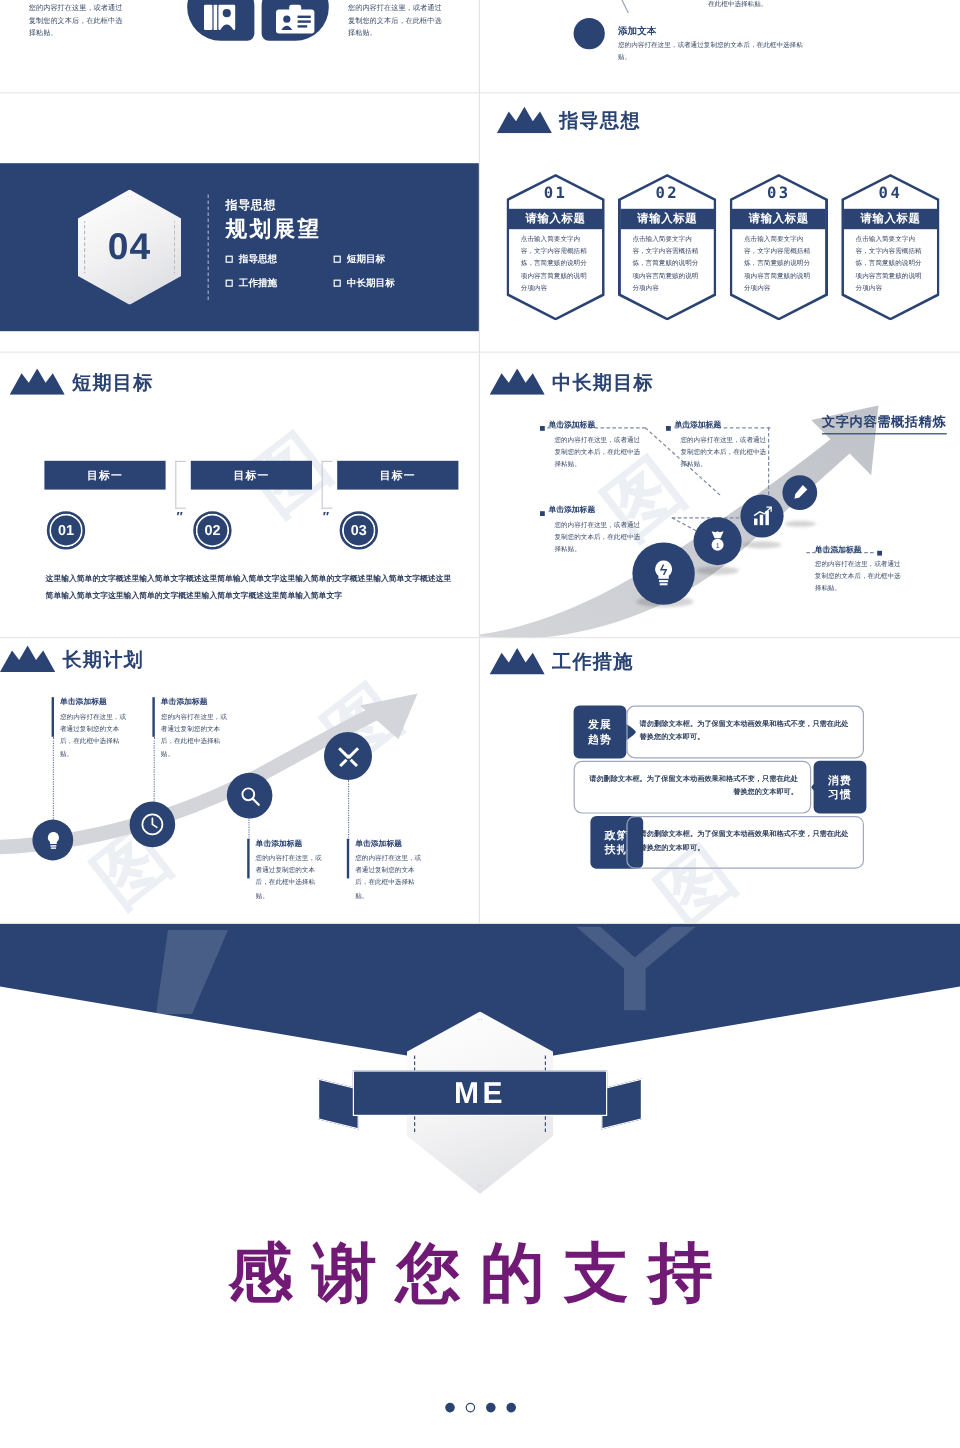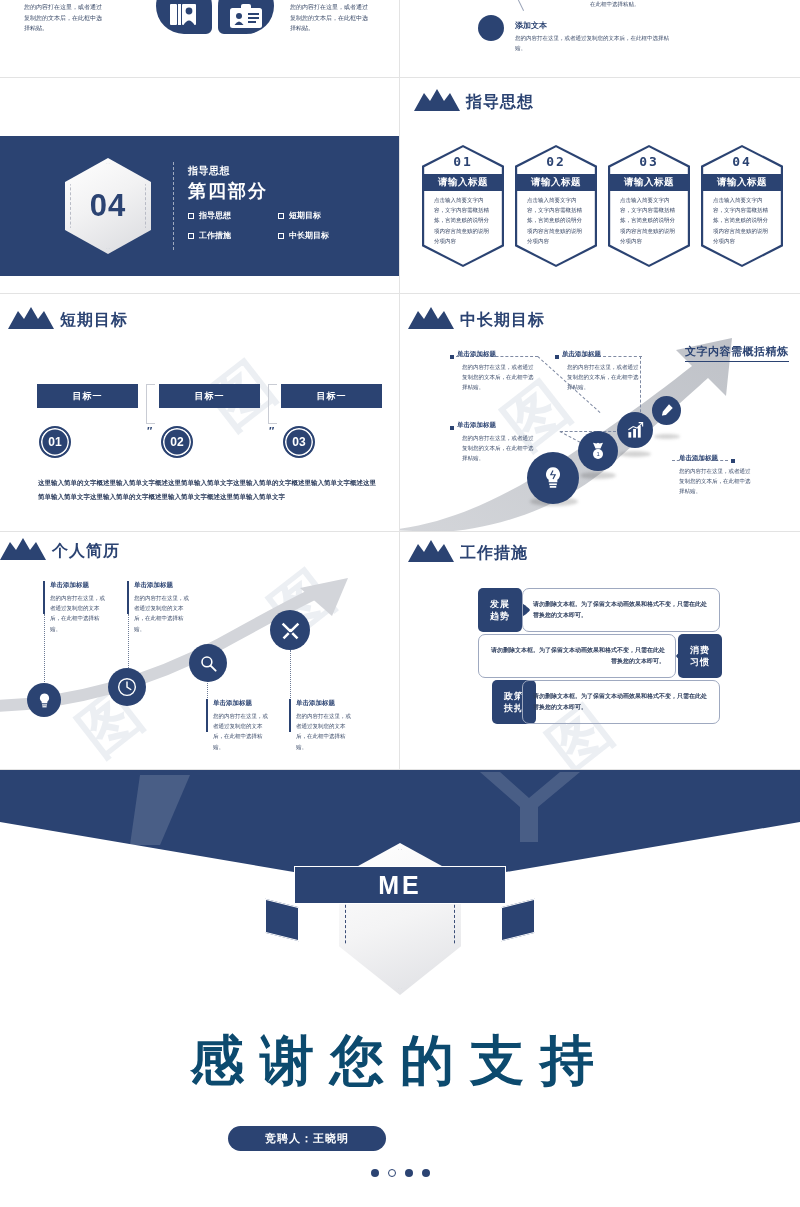--- a/index.html
+++ b/index.html
@@ -192,7 +192,7 @@
     </div>
     <div class="c-dash" style="left:173px;top:26px;height:88px;"></div>
     <div class="c-part" style="left:188px;top:28px;">指导思想</div>
-    <div class="c-title" style="left:188px;top:43px;">第四部分</div>
+    <div class="c-title" style="left:188px;top:43px;">规划展望</div>
     <div class="c-items" style="left:188px;top:74px;">
       <div class="c-item">
         <span class="c-chk"></span>

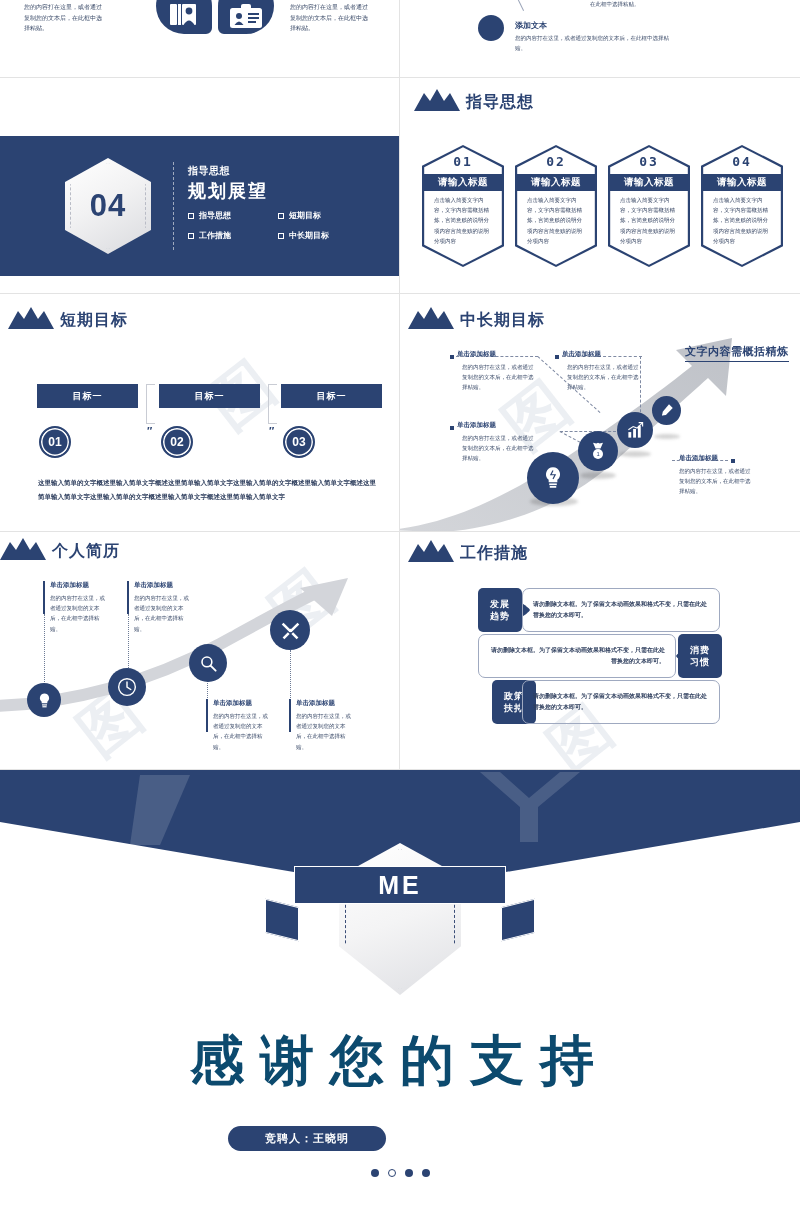--- a/index.html
+++ b/index.html
@@ -377,7 +377,7 @@
     <svg class="mtn" viewBox="0 0 46 22">
       <path d="M0 22 L10 4 L16 12 L23 0 L30 12 L36 4 L46 22 Z" fill="#2B4372"></path>
     </svg>
-    <div class="sec-title">个人简历</div>
+    <div class="sec-title">长期计划</div>
   </div>
 
   <div class="g-dashv" style="left:44px;top:82px;height:76px;"></div>

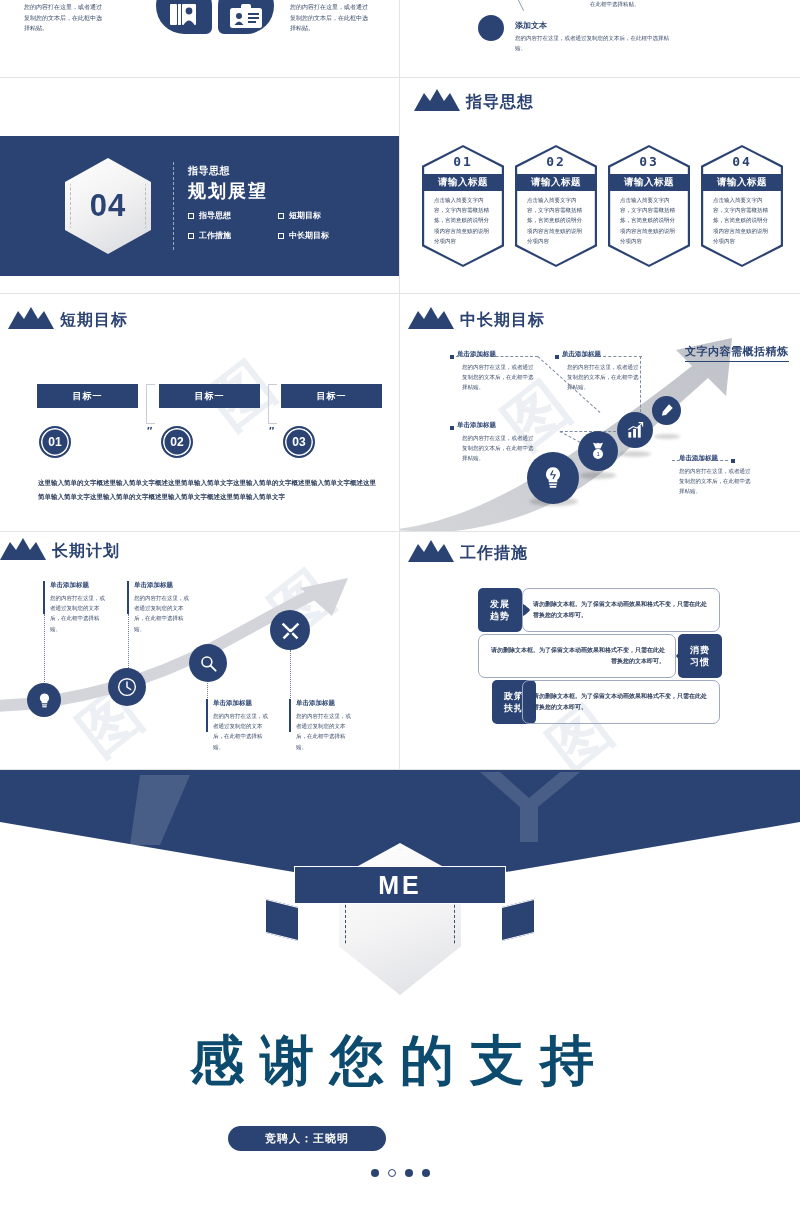--- a/index.html
+++ b/index.html
@@ -499,7 +499,7 @@
   </div>
   <div class="rib-tail" style="left:265px;top:133px;transform:skewY(14deg);"></div>
   <div class="rib-tail" style="left:501px;top:133px;transform:skewY(-14deg);"></div>
-  <div class="ribbon" style="left:294px;top:96px;width:212px;">ME</div>
+  <div class="ribbon" style="left:294px;top:122px;width:212px;">ME</div>
 
   <div class="i-thanks" style="left:0;top:255px;">感谢您的支持</div>
 

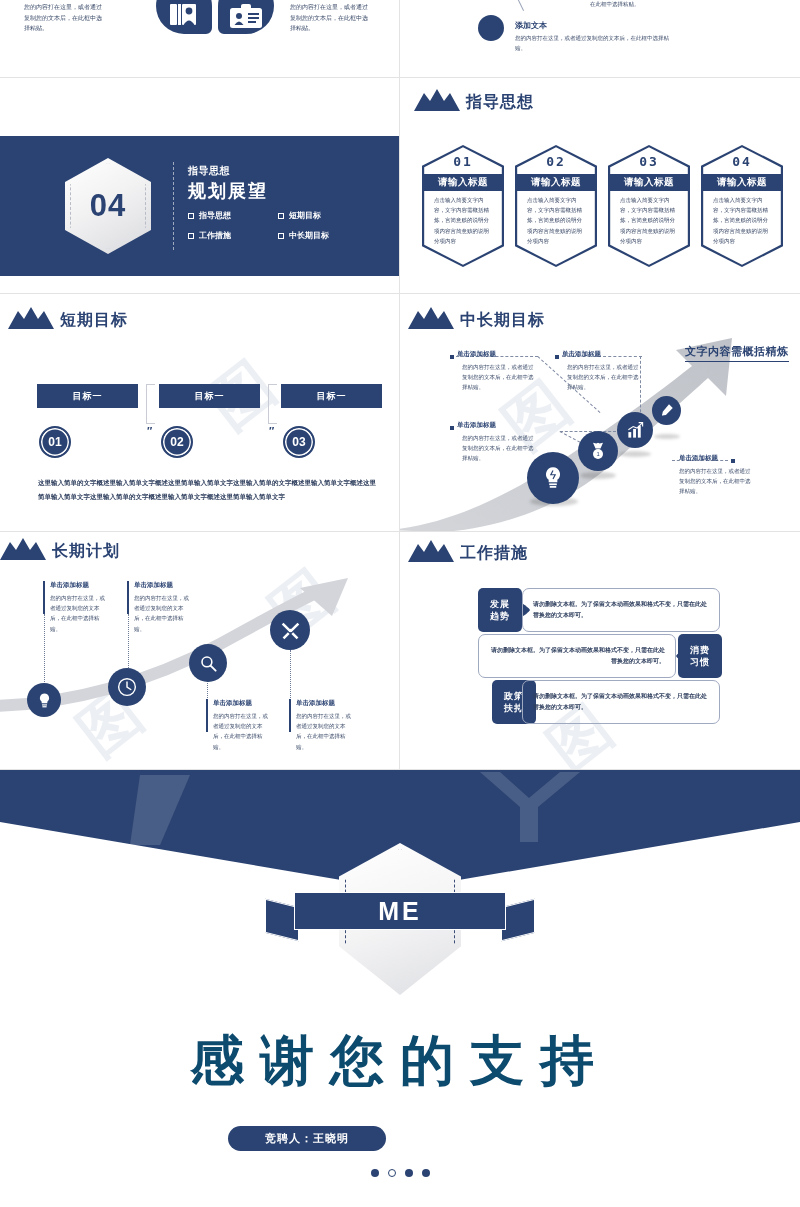--- a/index.html
+++ b/index.html
@@ -127,7 +127,7 @@
   .i-sub { position:absolute; width:100%; text-align:center; font-size:11px; color:#8f9399;
            letter-spacing:2px; }
   .i-thanks { position:absolute; width:100%; text-align:center; font-size:54px;
-              font-weight:bold; color:#0c4a6e; letter-spacing:16px; }
+              font-weight:bold; color:#701a75; letter-spacing:16px; }
   .i-eng { position:absolute; width:100%; text-align:center; font-size:17.5px;
            color:#4a5570; letter-spacing:4.2px; }
   .i-pill { position:absolute; height:25px; border-radius:13px; display:flex;

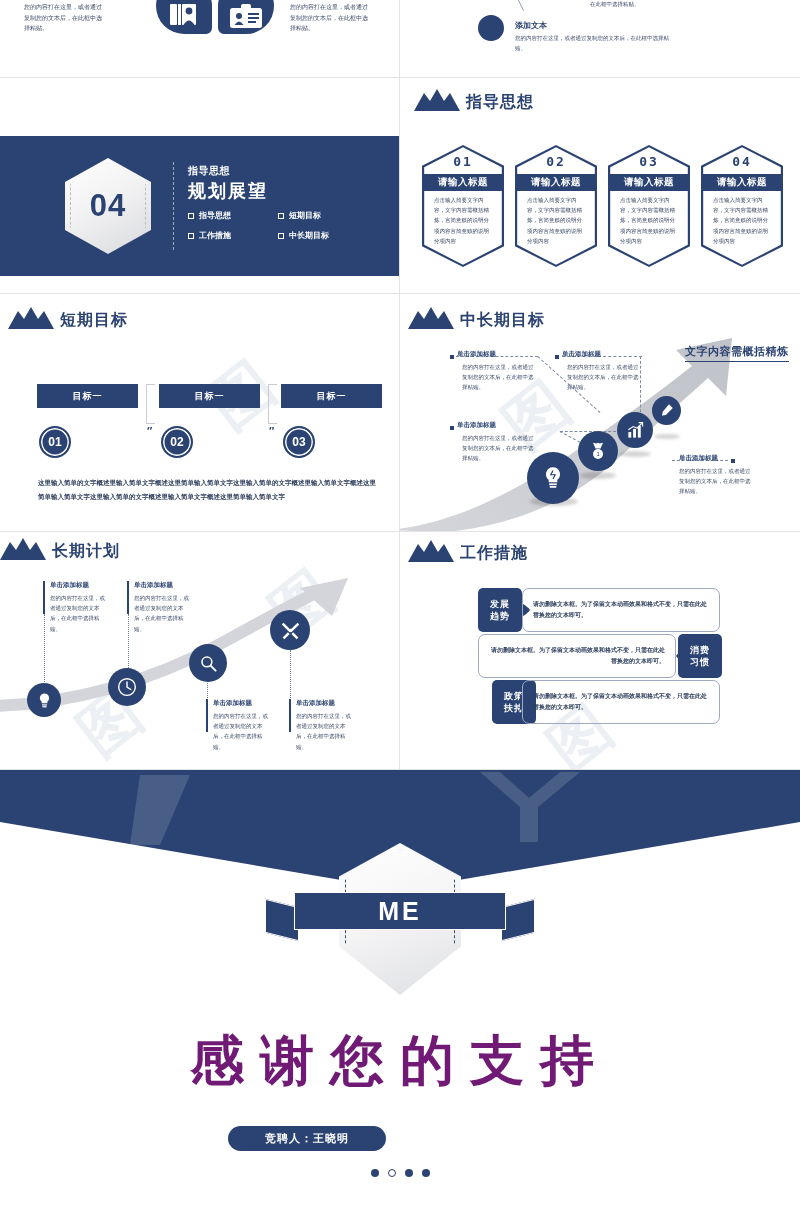--- a/index.html
+++ b/index.html
@@ -503,7 +503,6 @@
 
   <div class="i-thanks" style="left:0;top:255px;">感谢您的支持</div>
 
-  <div class="i-pill fill" style="left:228px;top:356px;width:158px;">竞聘人：王晓明</div>
 
   <div class="i-dots" style="left:0;top:399px;">
     <span class="i-dot"></span>

